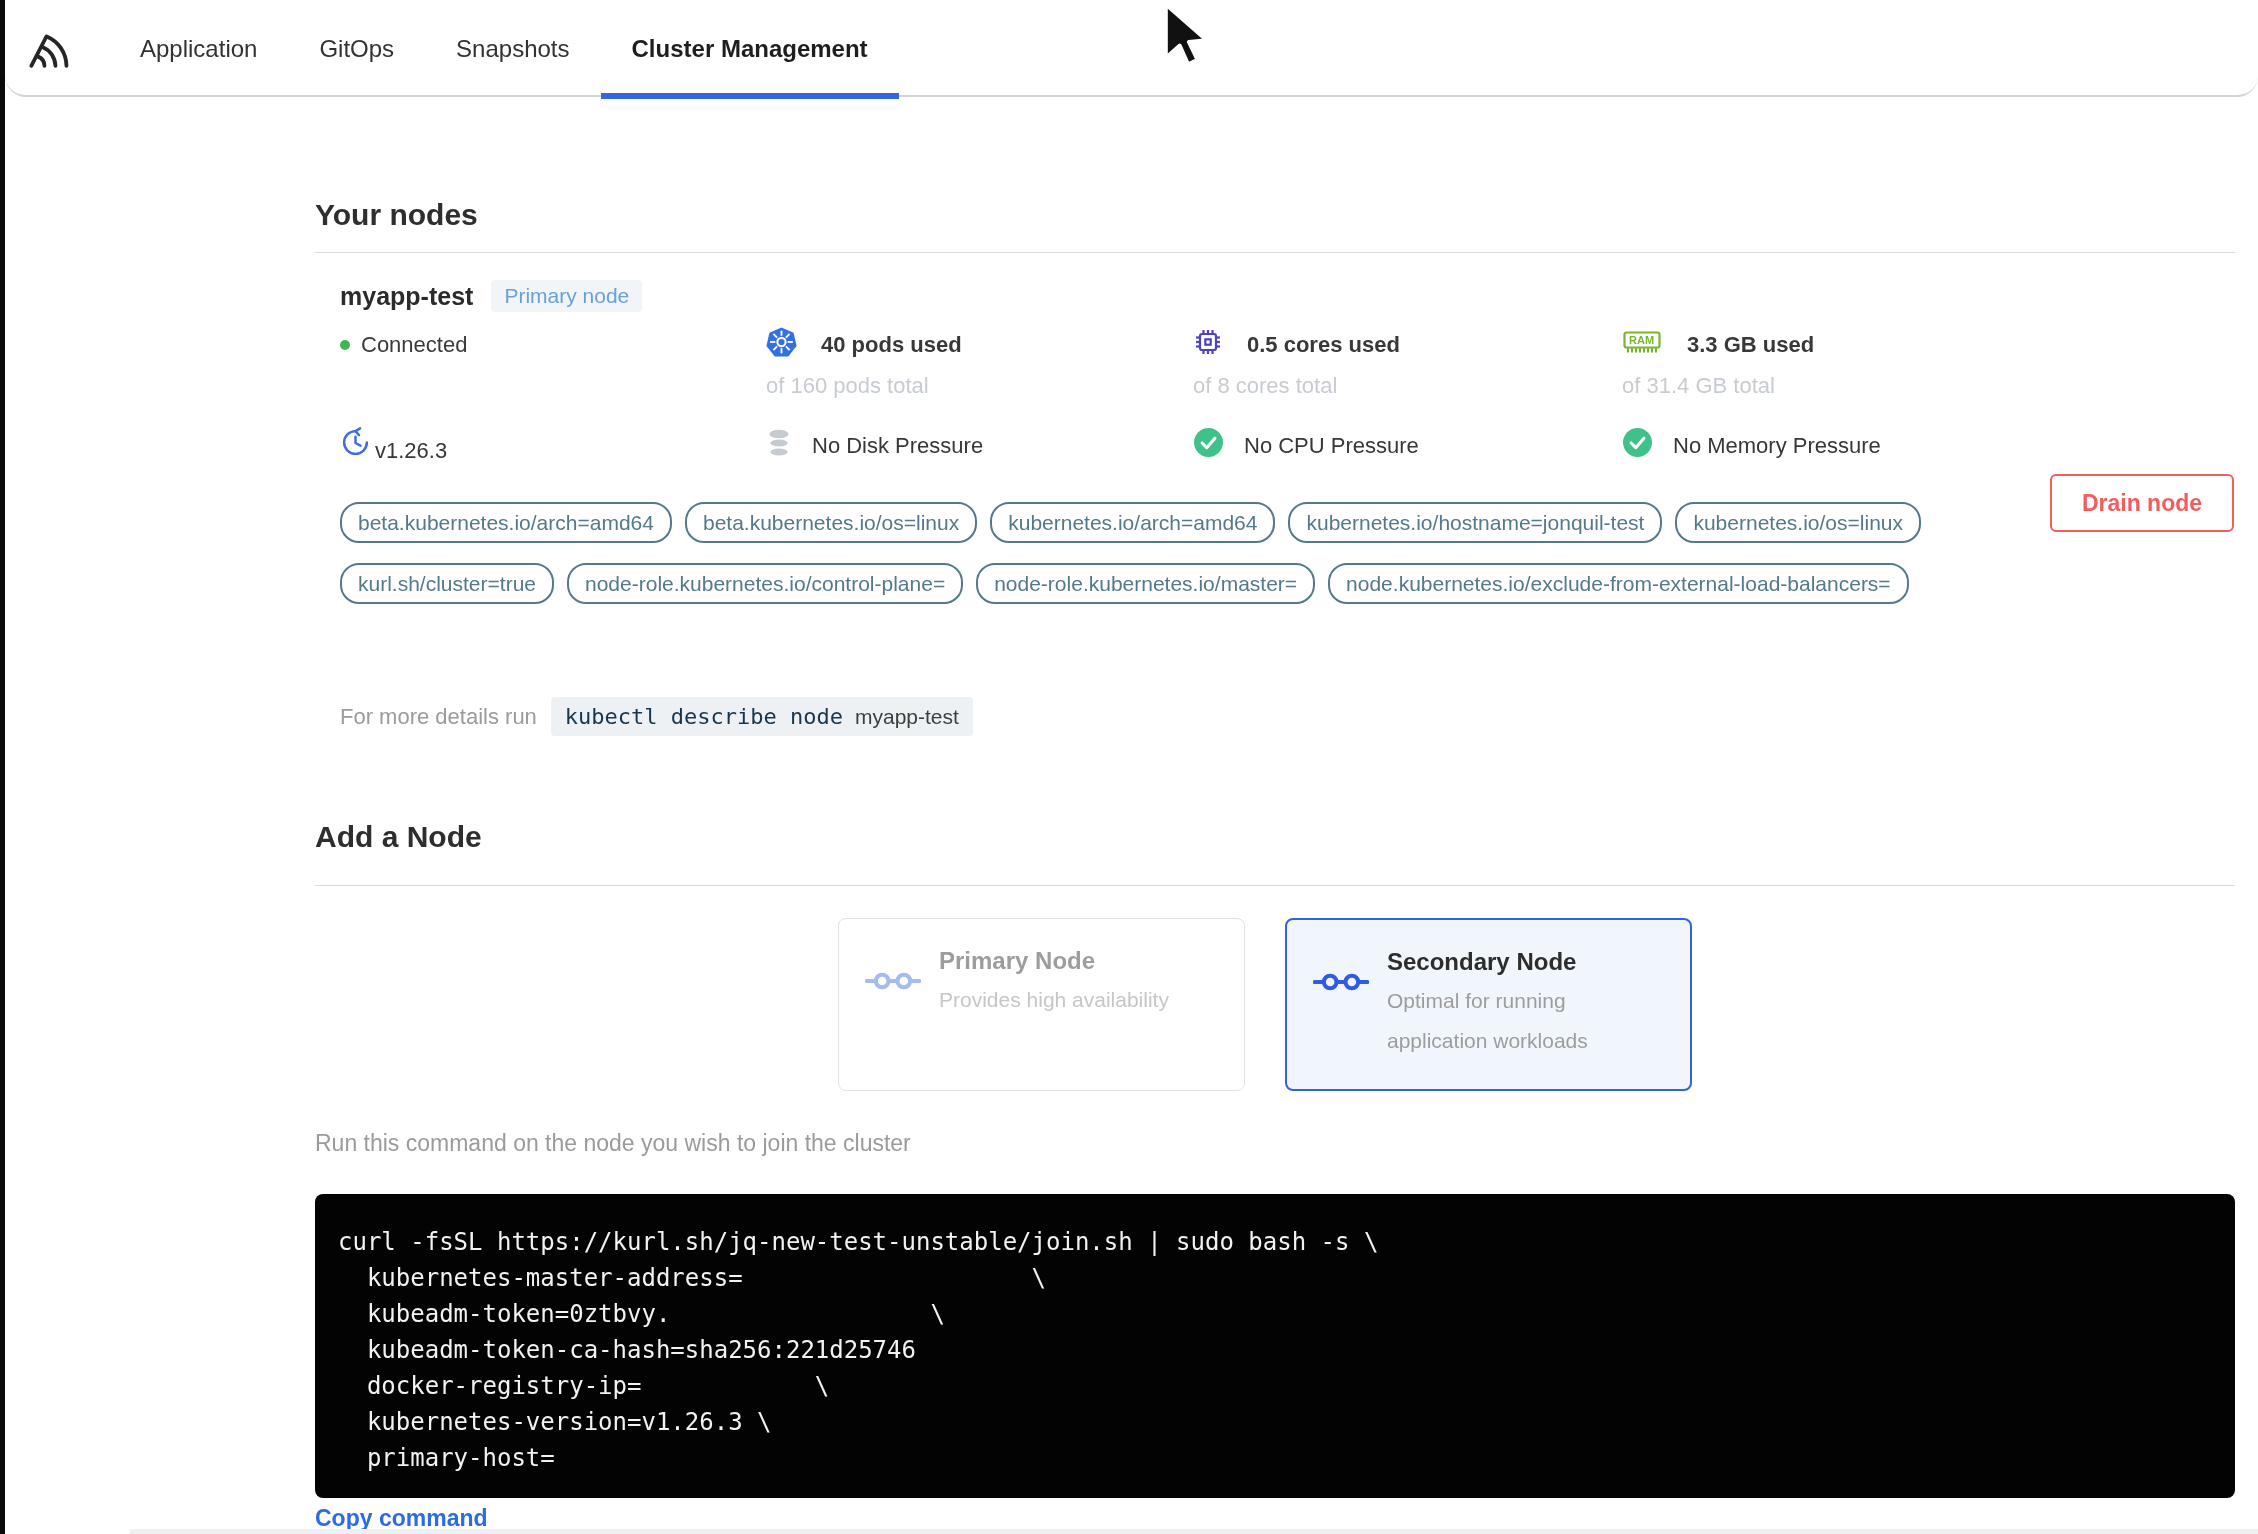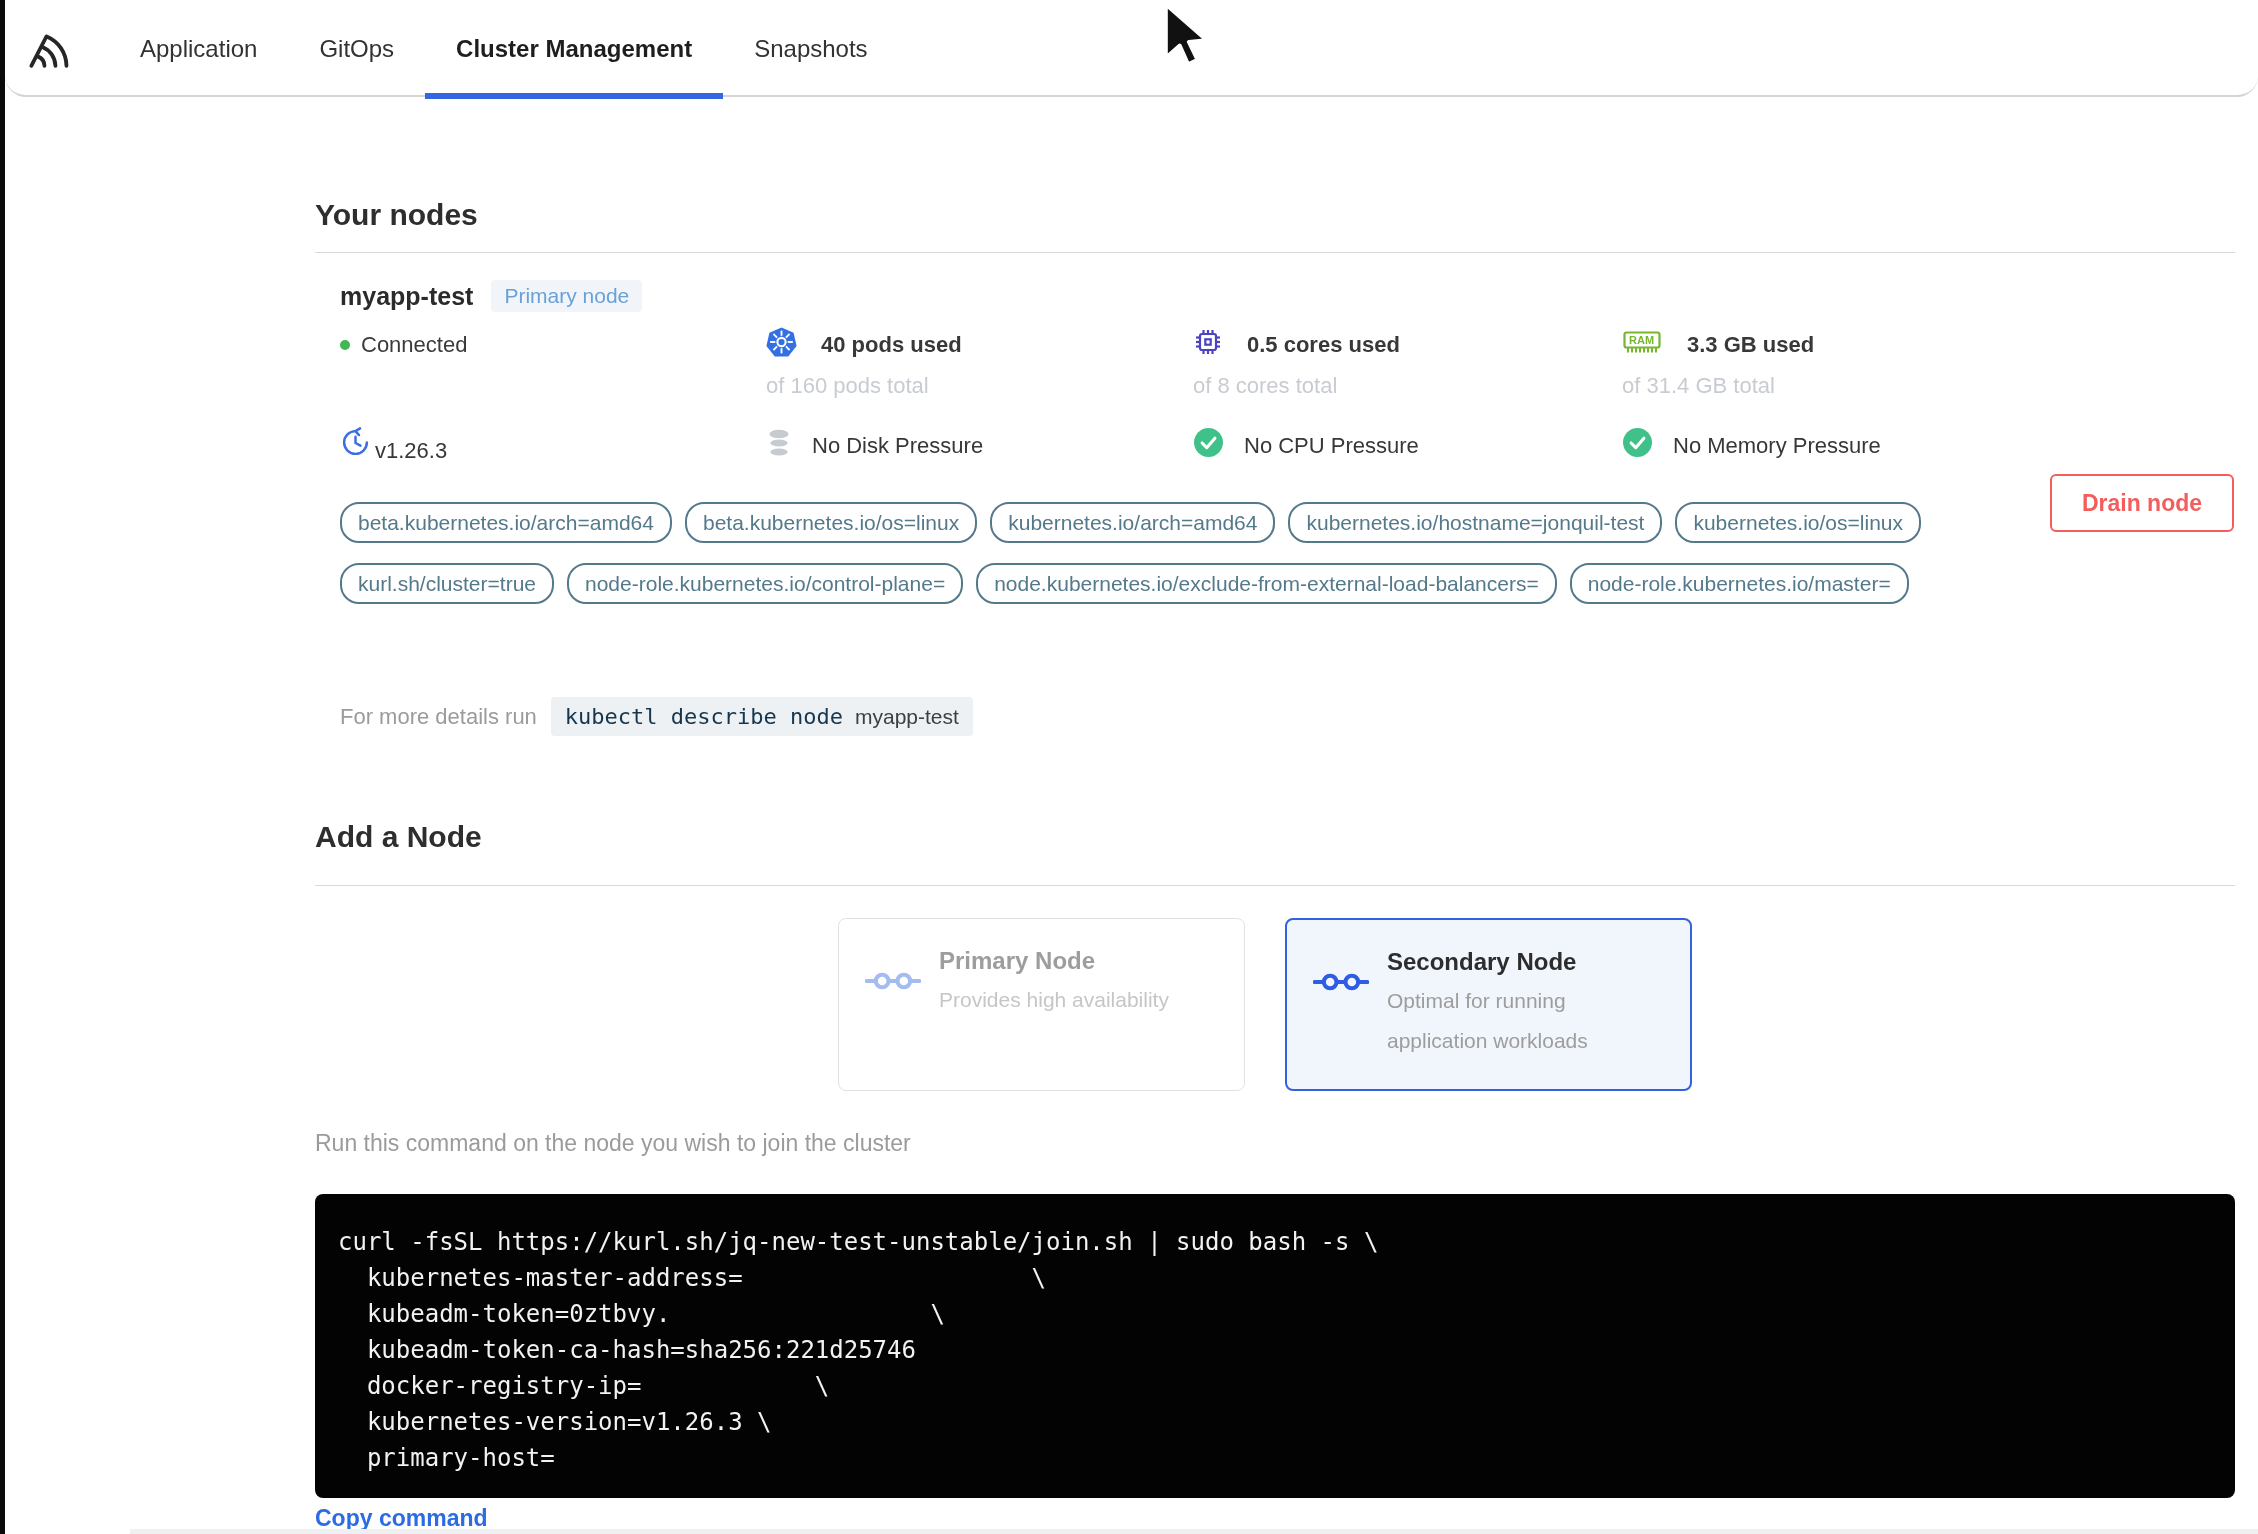--- a/index.html
+++ b/index.html
@@ -82,8 +82,8 @@
   <div class="tabs">
     <div class="tab">Application</div>
     <div class="tab">GitOps</div>
+    <div class="tab">Snapshots</div>
     <div class="tab active">Cluster Management</div>
-    <div class="tab">Snapshots</div>
   </div>
 </div>
 

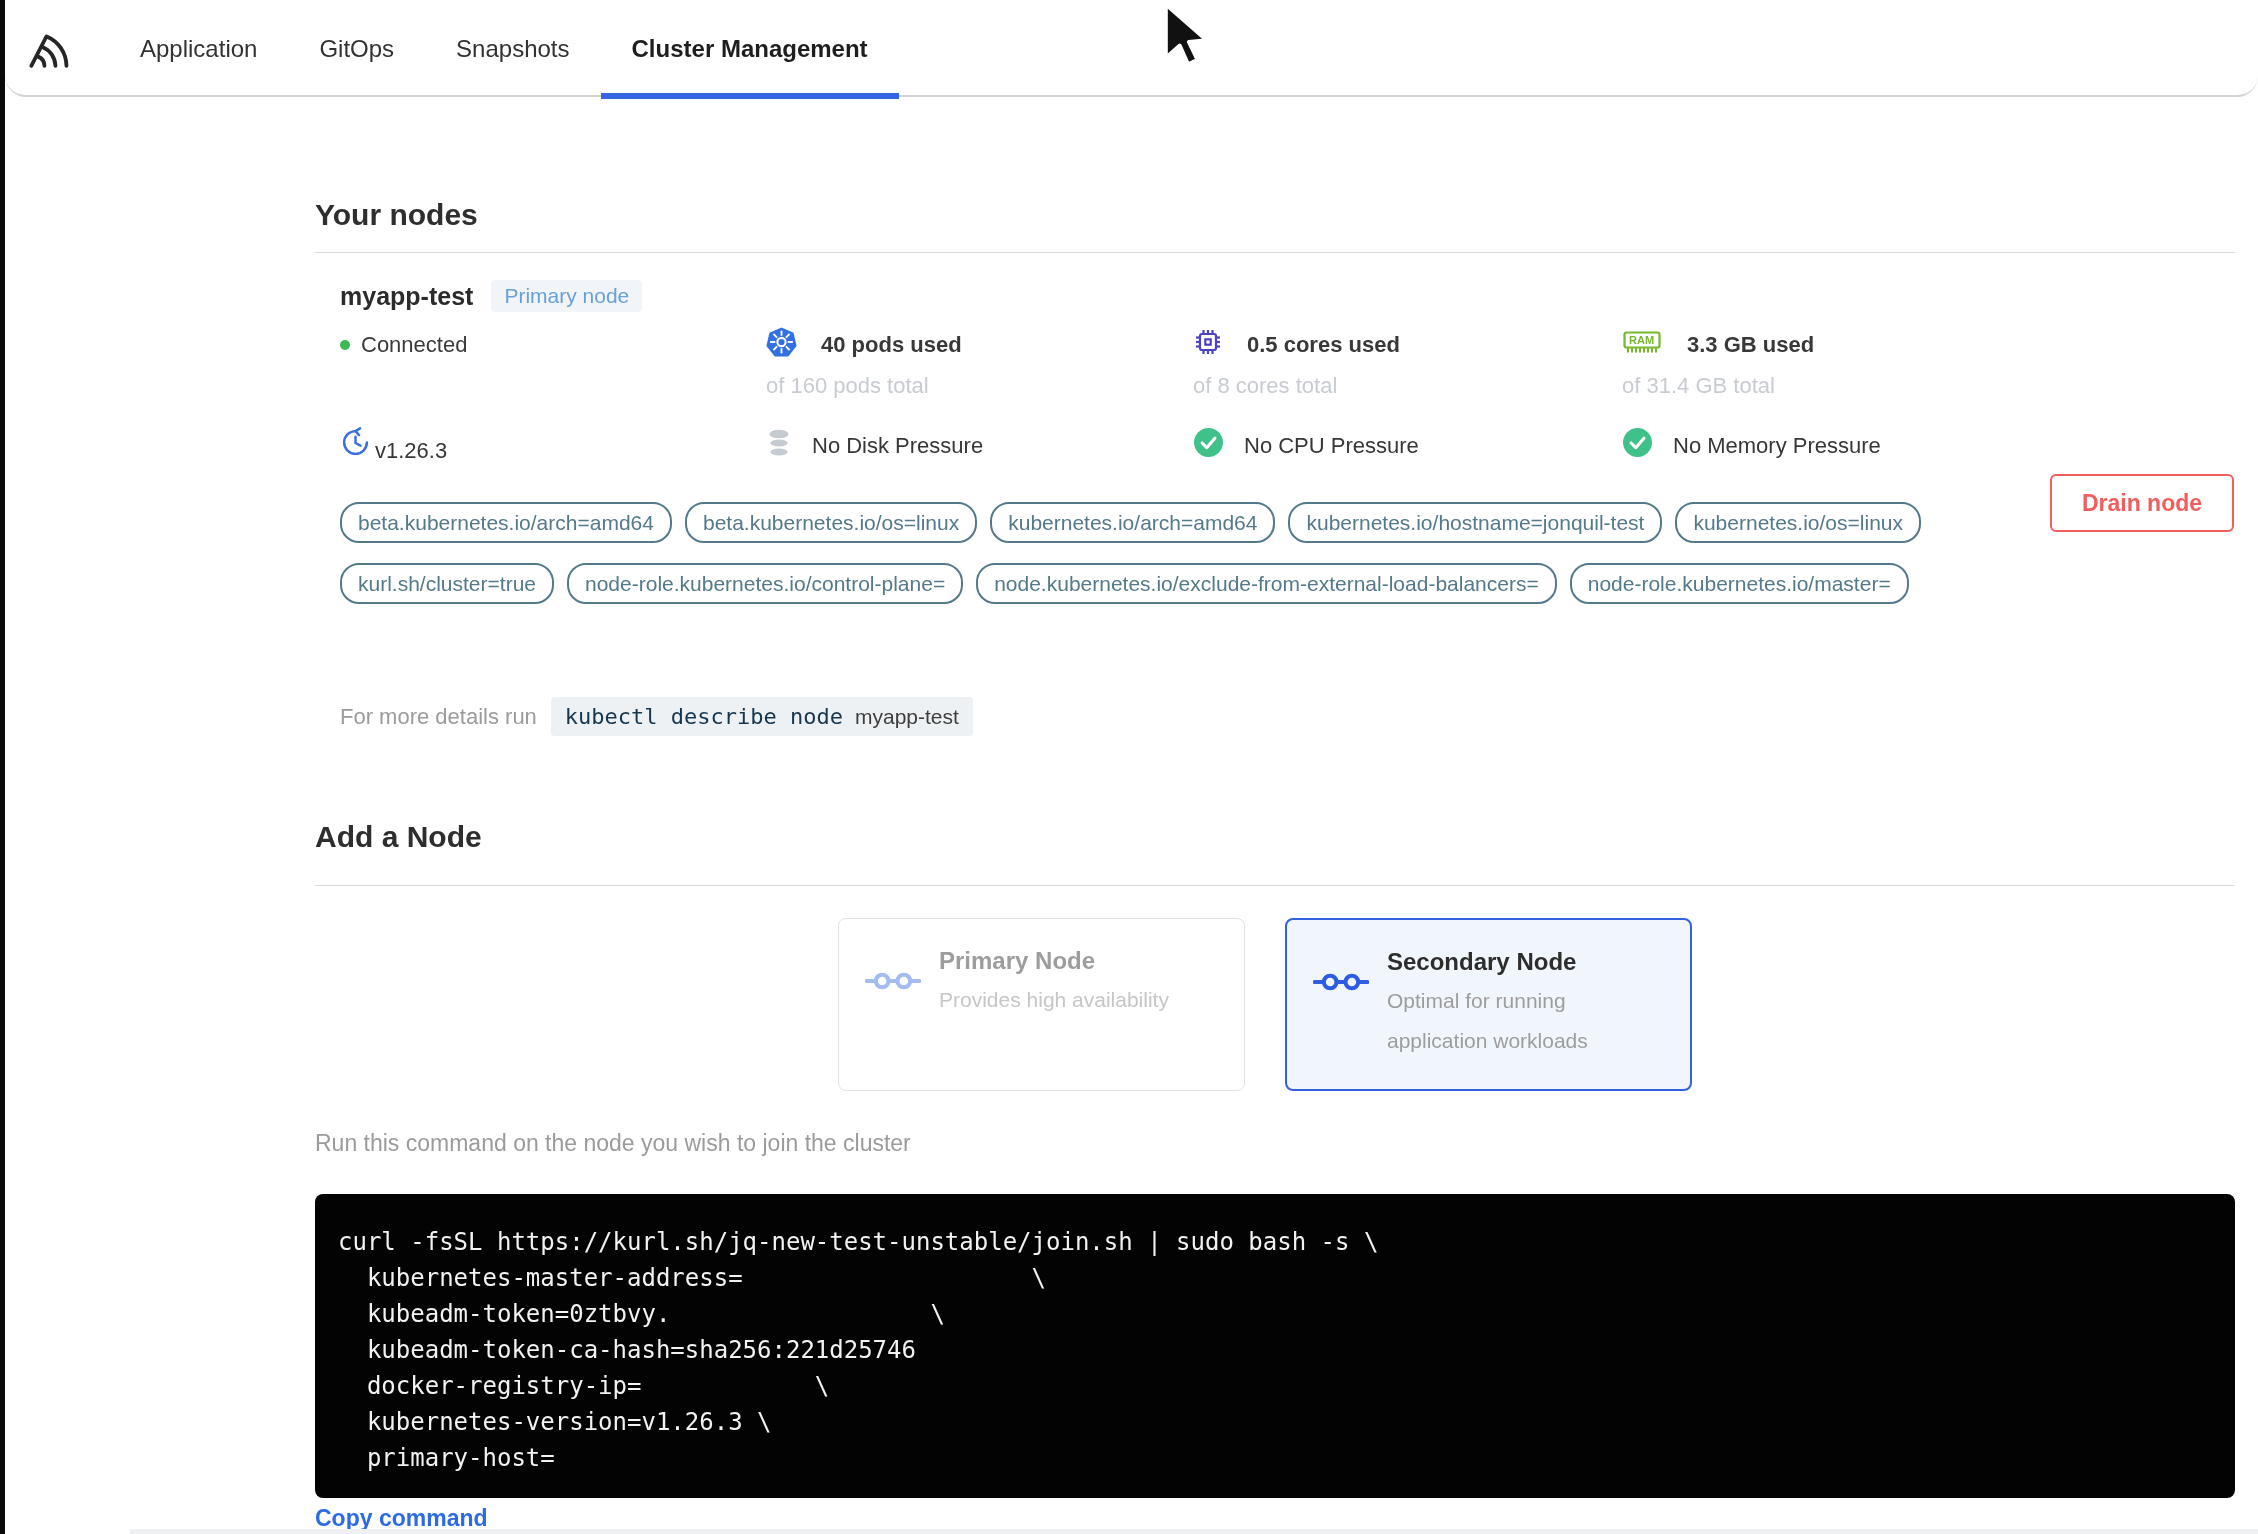--- a/index.html
+++ b/index.html
@@ -231,8 +231,8 @@
   <span class="tag">kubernetes.io/os=linux</span>
   <span class="tag">kurl.sh/cluster=true</span>
   <span class="tag">node-role.kubernetes.io/control-plane=</span>
+  <span class="tag">node-role.kubernetes.io/master=</span>
   <span class="tag">node.kubernetes.io/exclude-from-external-load-balancers=</span>
-  <span class="tag">node-role.kubernetes.io/master=</span>
 </div>
 
 <div class="details-line">

